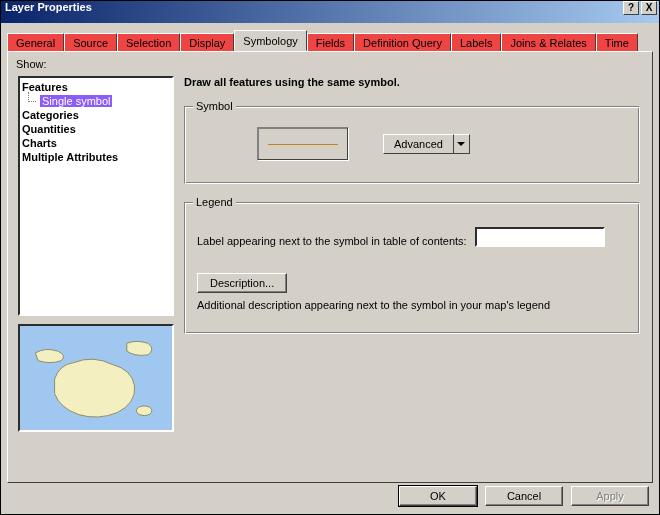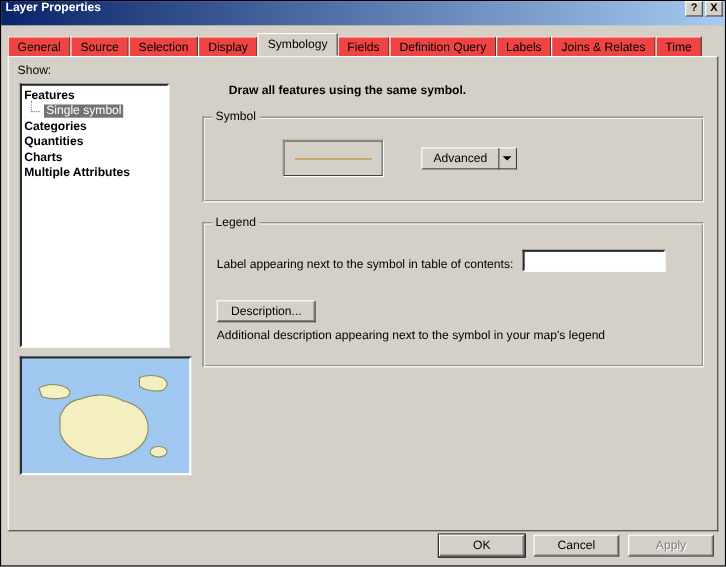--- a/index.html
+++ b/index.html
@@ -15,7 +15,7 @@
   .tabpanel { border:1px solid #808080; border-top-color:#fff; border-left-color:#fff; border-right-color:#404040; border-bottom-color:#404040; height: 432px; padding: 6px 8px 8px 8px; background:#d4d0c8; position:relative; }
   .showlabel { margin-bottom:2px; }
   .leftpane { position:absolute; left:10px; top:24px; width:156px; }
-  .treebox { width:136px; height:240px; background:#fff; border:2px inset #fff; border-top-color:#808080; border-left-color:#808080; overflow:hidden; padding:2px; }
+  .treebox { width:156px; height:240px; background:#fff; border:2px inset #fff; border-top-color:#808080; border-left-color:#808080; overflow:hidden; padding:2px; }
   .treebox .node { font-weight:bold; padding:1px 0; }
   .treebox .child { font-weight:normal; padding:1px 0 1px 18px; position:relative; }
   .treebox .child::before { content:""; position:absolute; left:6px; top:50%; width:8px; height:1px; border-top:1px dotted #808080; }

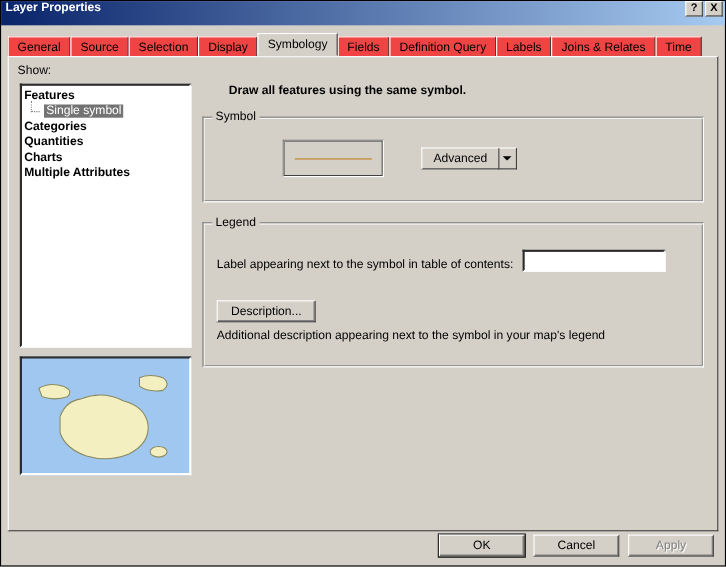--- a/index.html
+++ b/index.html
@@ -25,7 +25,7 @@
   .preview svg { width:100%; height:100%; display:block; }
   .rightpane { position:absolute; left:176px; top:24px; right:12px; }
   .headerrow { display:flex; align-items:center; }
-  .headerrow .headtxt { font-weight:bold; flex:1;margin-left:24px; }
+  .headerrow .headtxt { font-weight:bold; flex:1; }
   .btn { background:#d4d0c8; border:1px solid #fff; border-right-color:#404040; border-bottom-color:#404040; padding:3px 12px; min-width:70px; text-align:center; box-shadow: inset -1px -1px 0 #808080, inset 1px 1px 0 #d4d0c8; }
   .btn.disabled { color:#808080; text-shadow:1px 1px 0 #fff; }
   .btn.default { box-shadow: 0 0 0 1px #000, inset -1px -1px 0 #808080; }

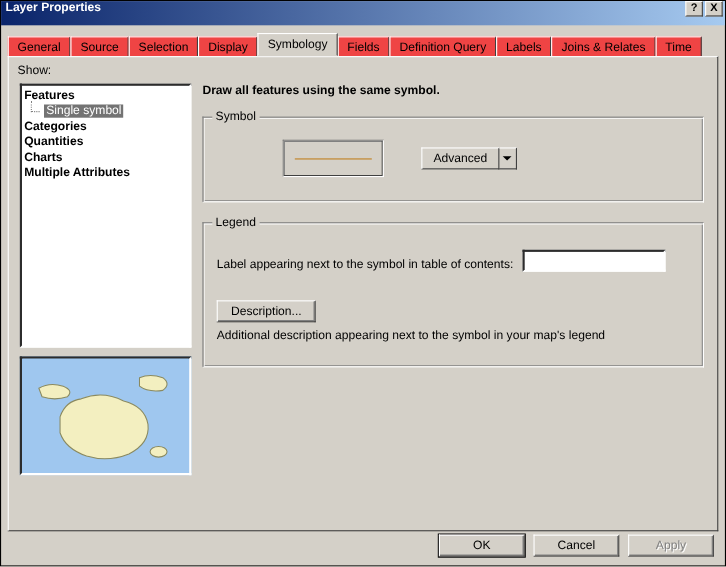--- a/index.html
+++ b/index.html
@@ -20,7 +20,7 @@
   .treebox .child { font-weight:normal; padding:1px 0 1px 18px; position:relative; }
   .treebox .child::before { content:""; position:absolute; left:6px; top:50%; width:8px; height:1px; border-top:1px dotted #808080; }
   .treebox .child::after { content:""; position:absolute; left:6px; top:-2px; width:1px; height:10px; border-left:1px dotted #808080; }
-  .treebox .child .lbl { background:#737373; color:#fff; padding:0 2px; }
+  .treebox .child .lbl { background:#8b5cf6; color:#fff; padding:0 2px; }
   .preview { margin-top:8px; width:156px; height:108px; border:2px inset #fff; border-top-color:#808080; border-left-color:#808080; background:#9fc7ef; }
   .preview svg { width:100%; height:100%; display:block; }
   .rightpane { position:absolute; left:176px; top:24px; right:12px; }

